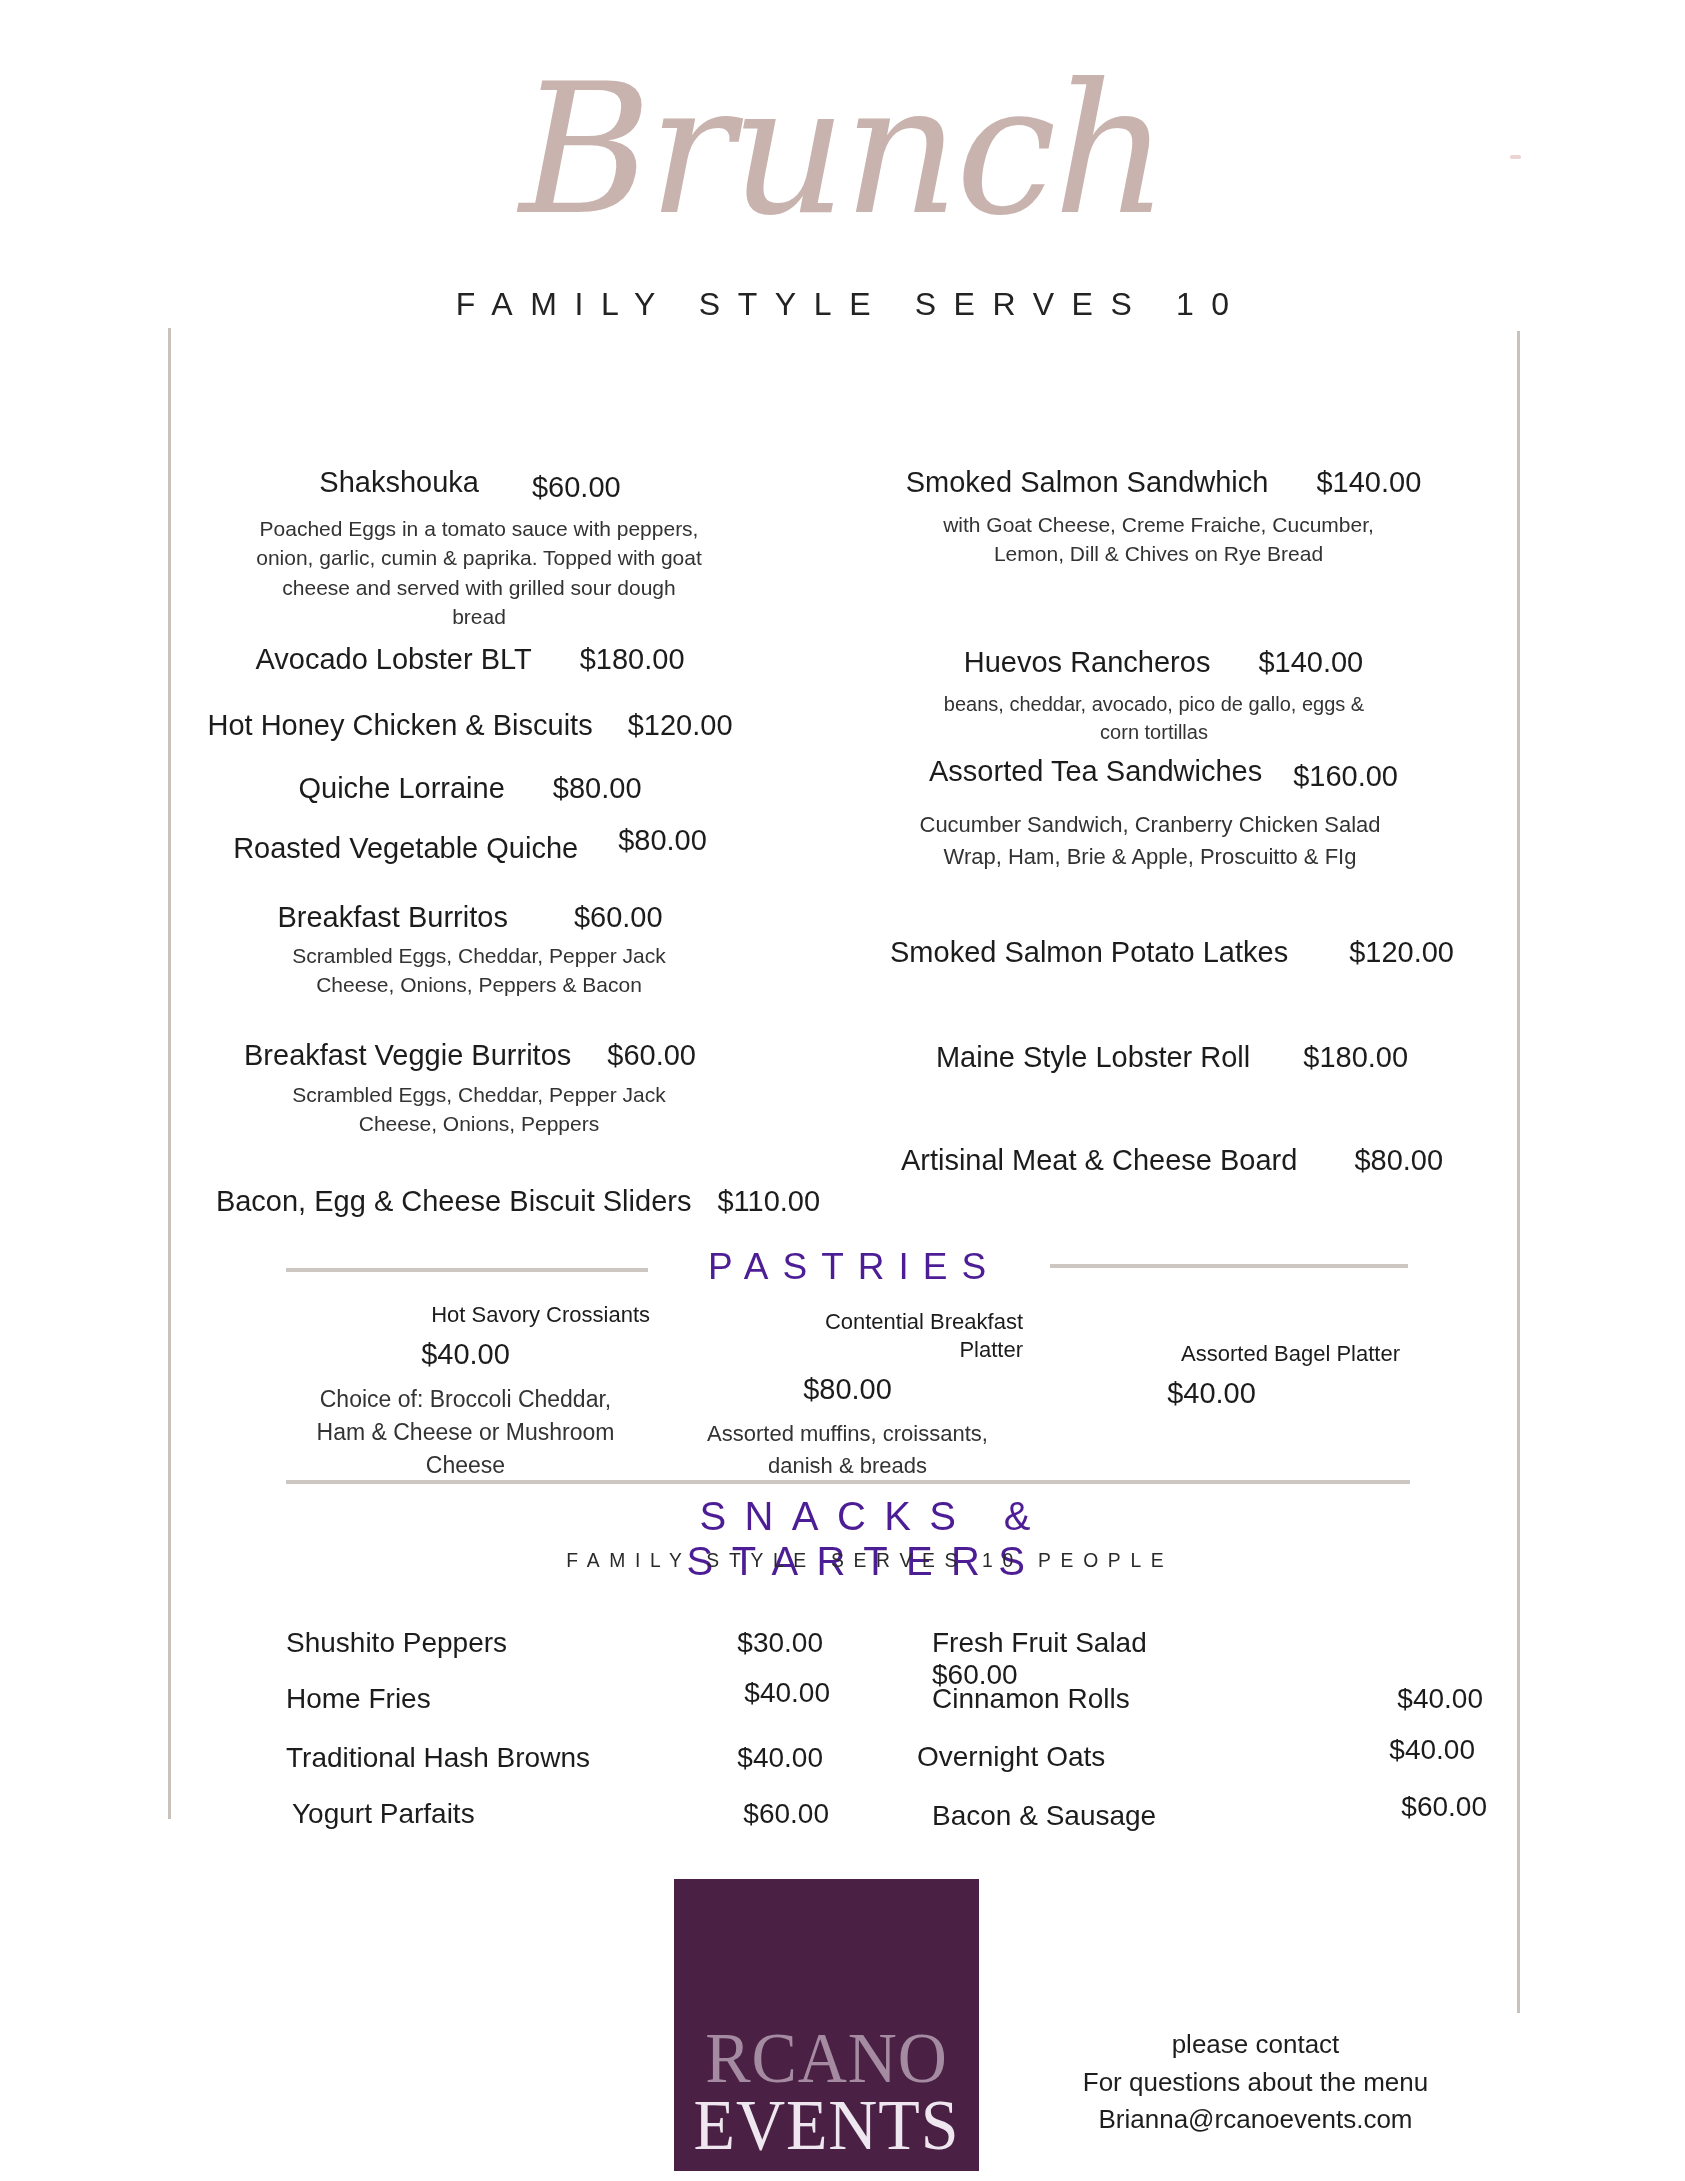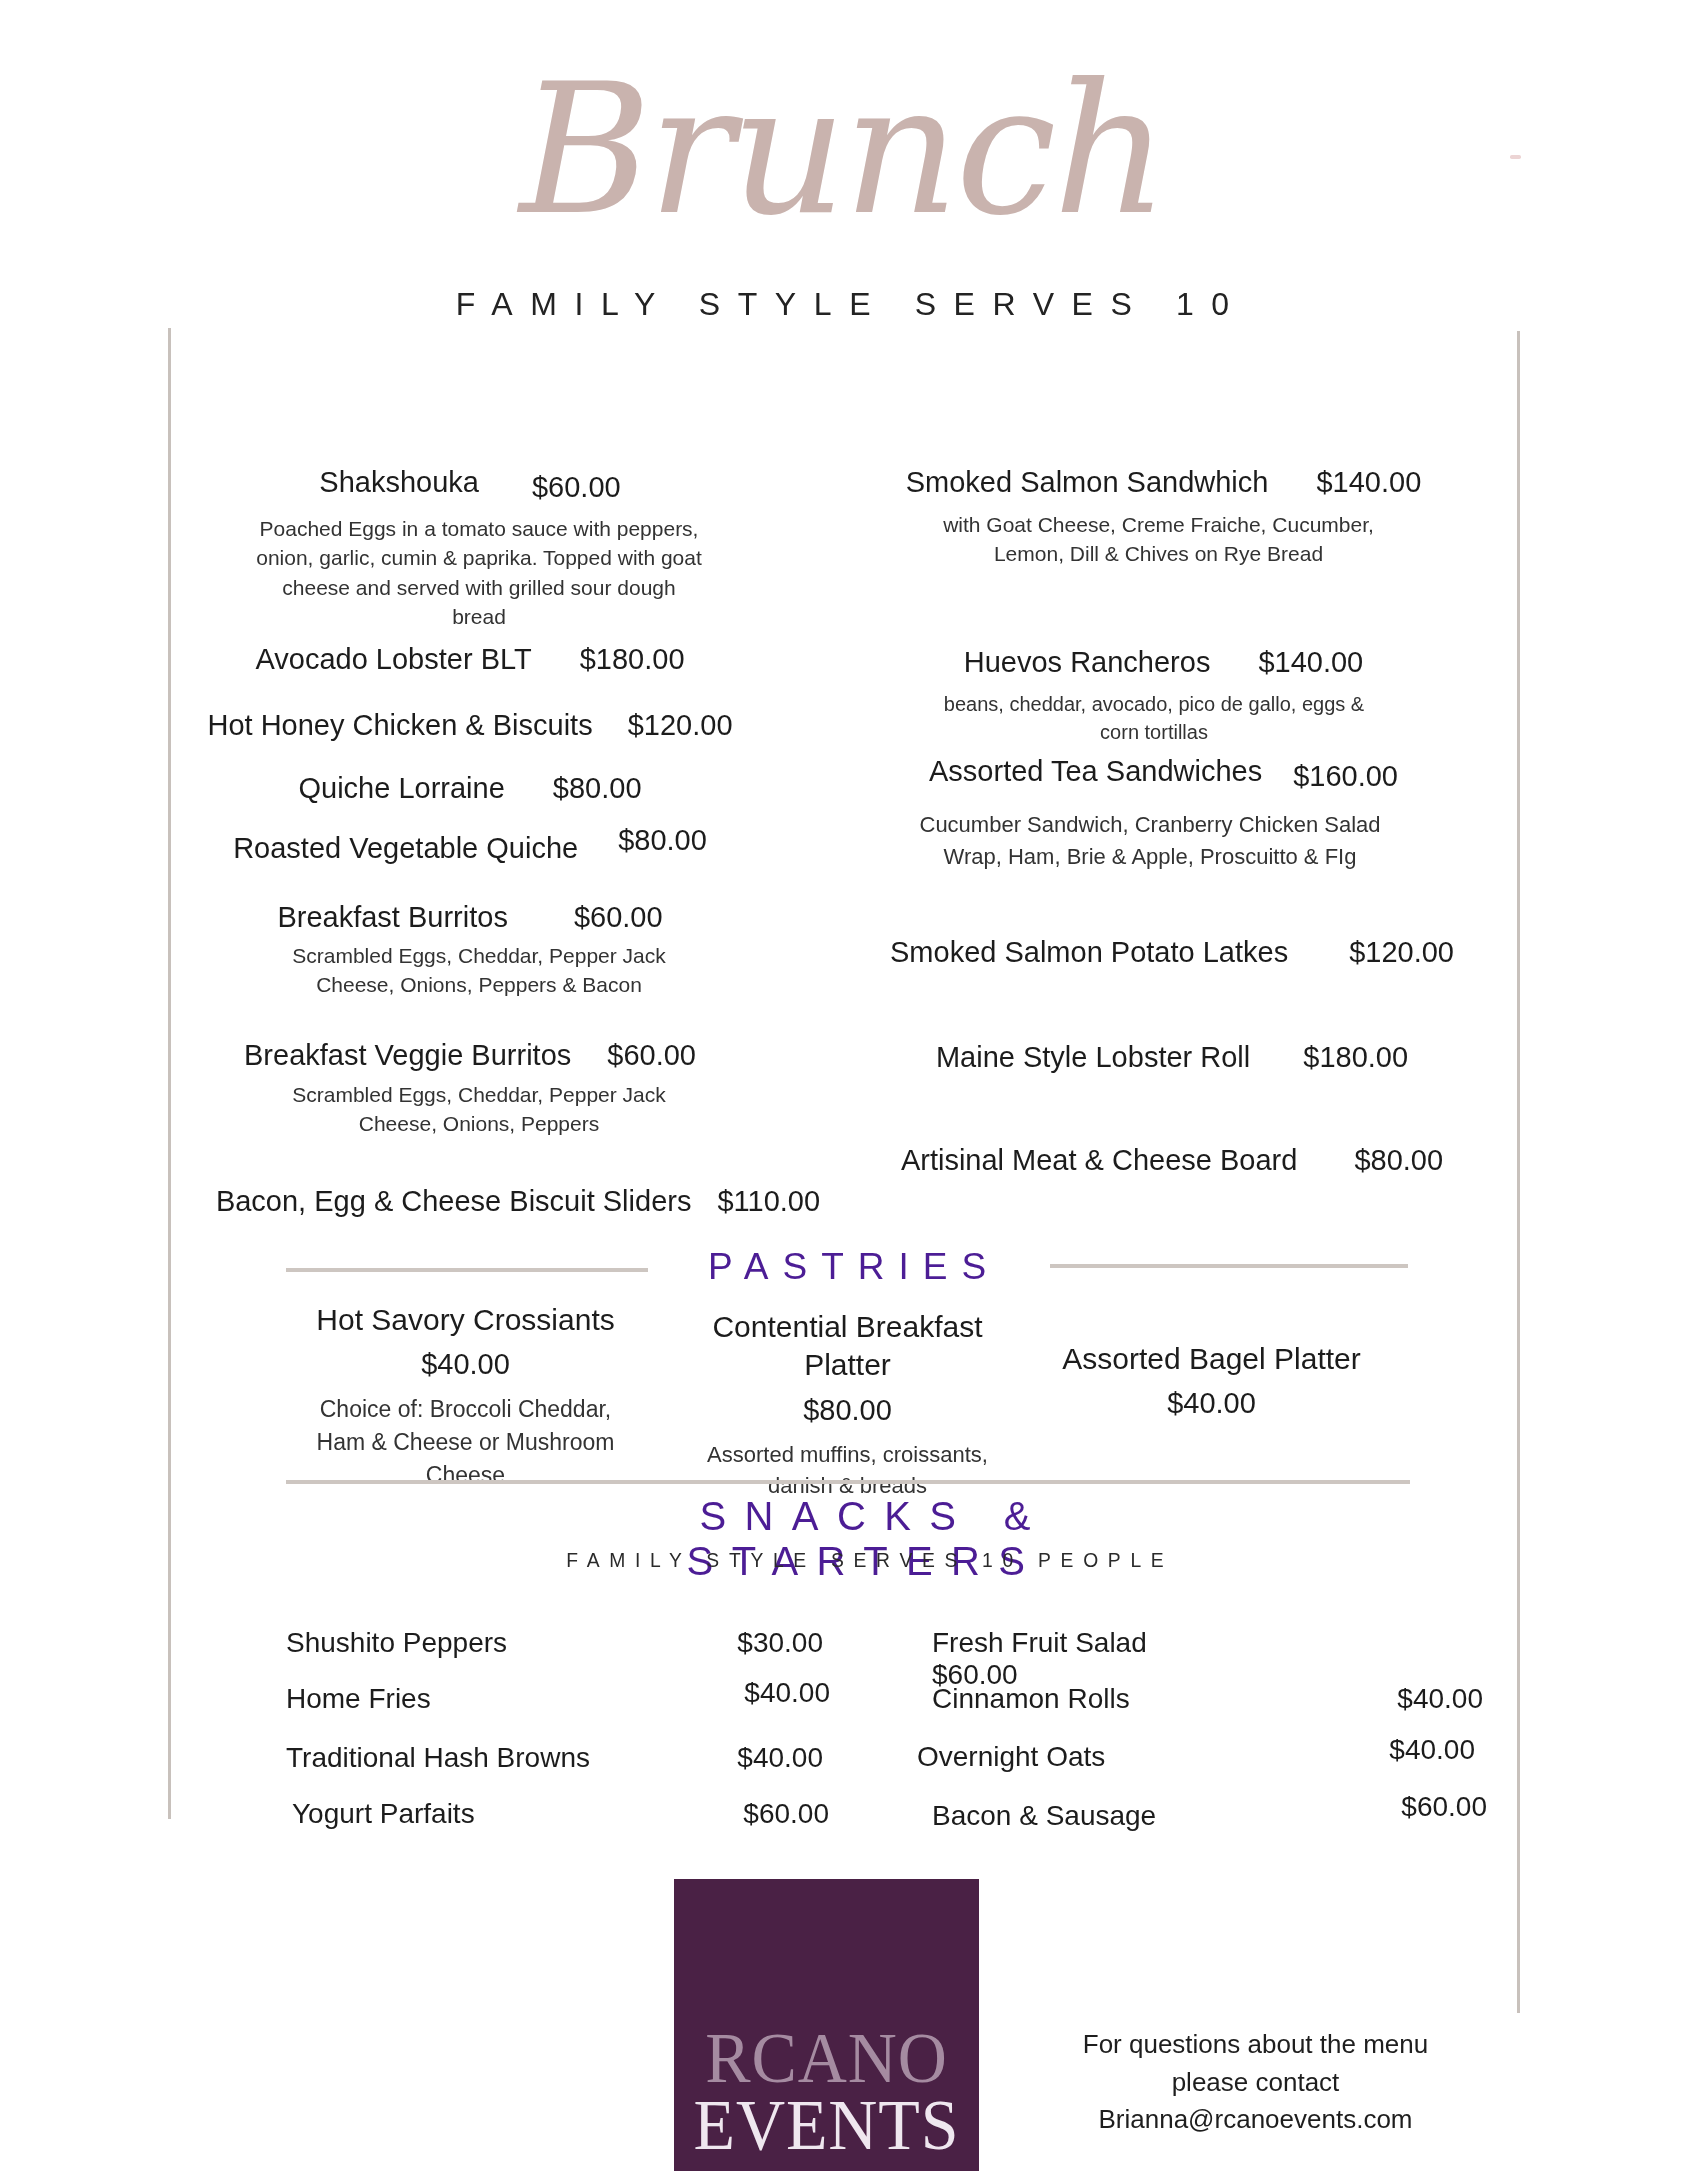--- a/index.html
+++ b/index.html
@@ -36,7 +36,7 @@
   }
   .divider { position:absolute; height:4.4px; background:#cdc6c1; }
   .pastry-col { position:absolute; text-align:center; color:#1c1c1c; }
-  .pastry-name  { font-size:30px; line-height:1.28; }
+  .pastry-name  { font-size:22px; line-height:1.28;text-align:right; }
   .pastry-price { font-size:29px; margin-top:8.8px; }
   .pastry-desc  { font-size:23px; color:#333; line-height:1.42; margin-top:12.3px; }
   .snack-row {

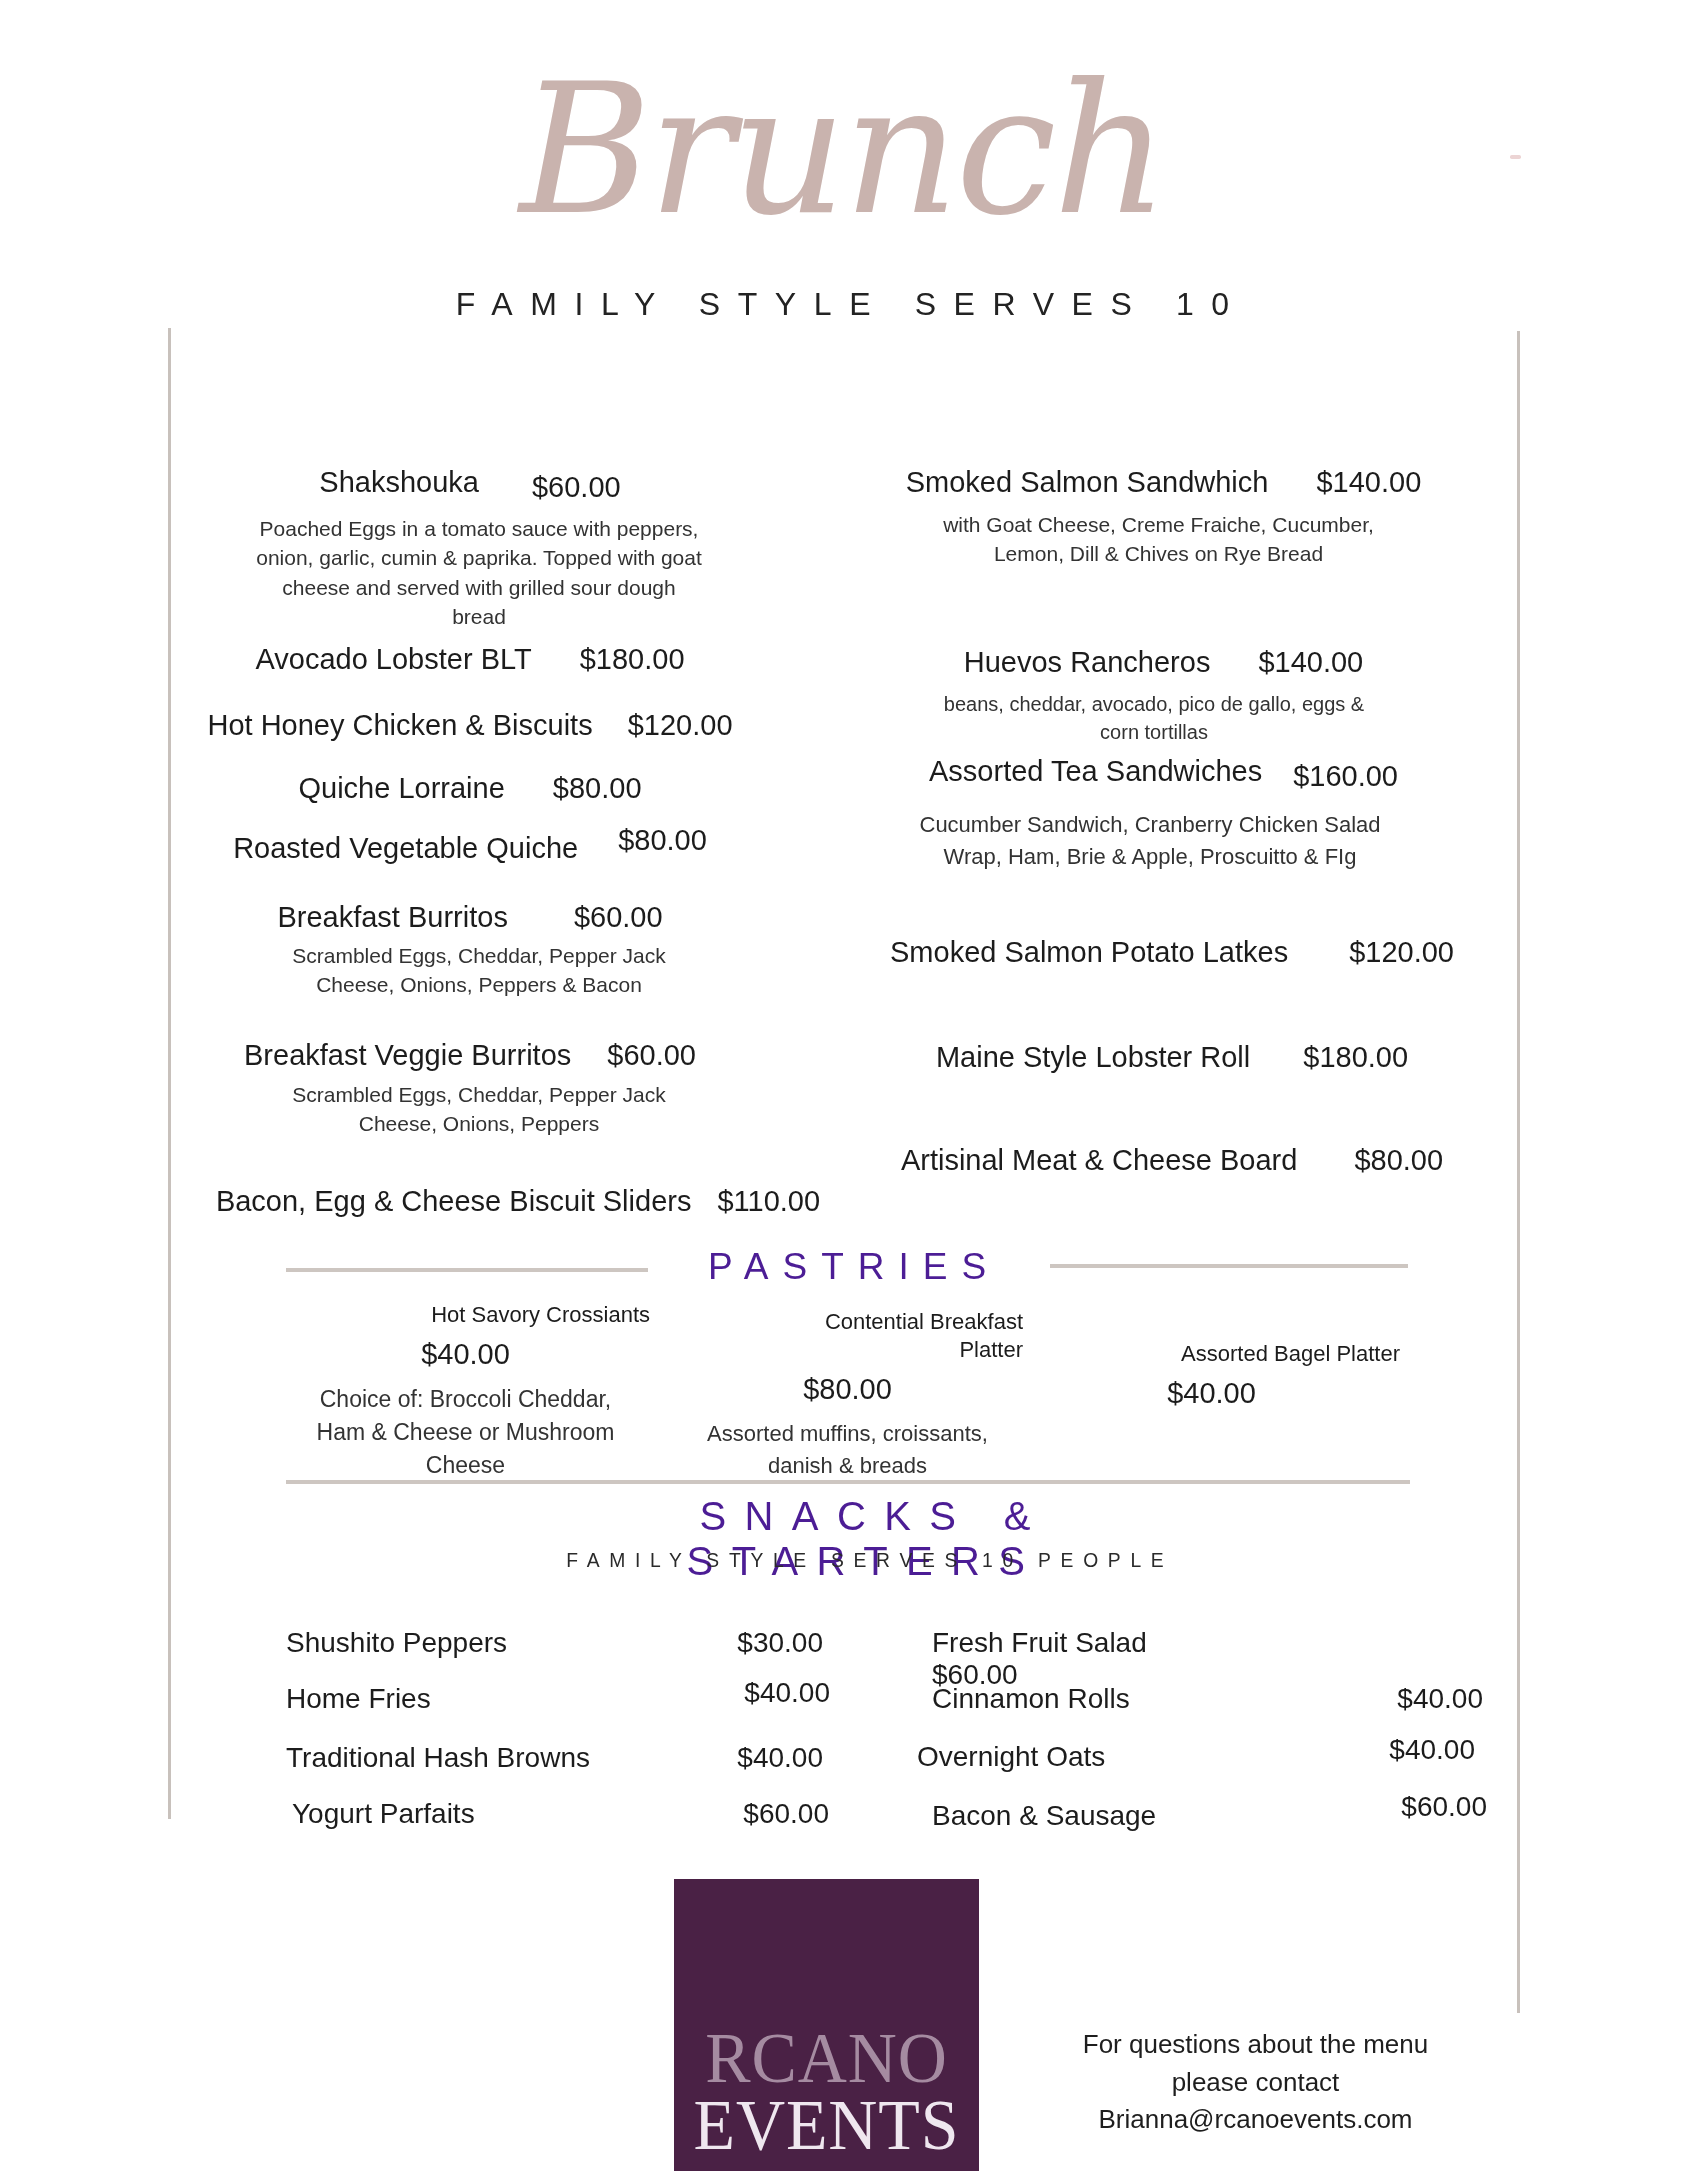--- a/index.html
+++ b/index.html
@@ -253,8 +253,8 @@
   </div>
 
   <div class="contact">
+    <div>please contact</div>
     <div>For questions about the menu</div>
-    <div>please contact</div>
     <div>Brianna@rcanoevents.com</div>
   </div>
 

